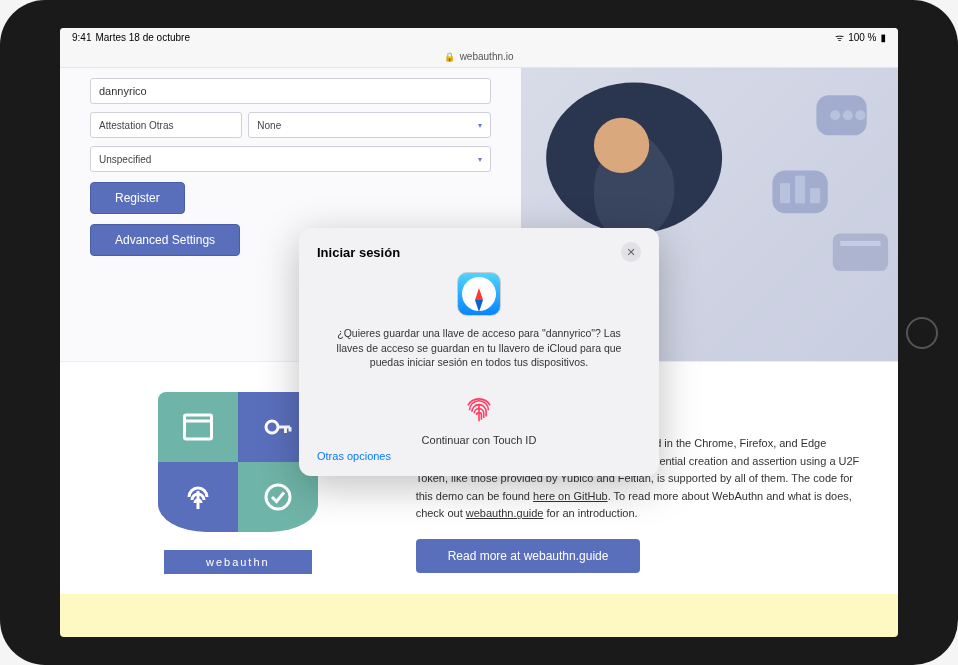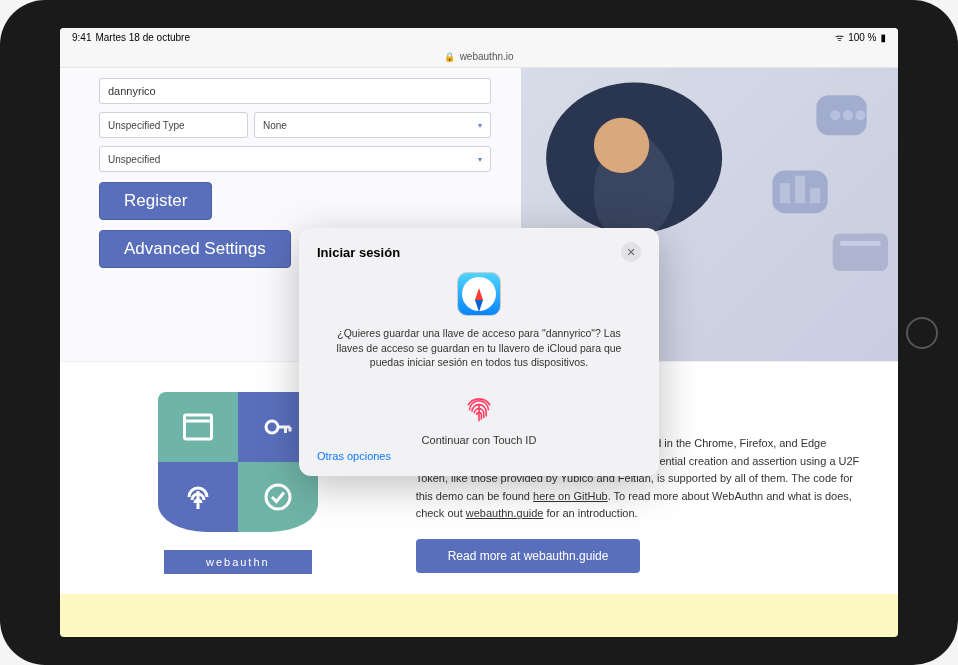--- a/index.html
+++ b/index.html
@@ -77,7 +77,7 @@
     }
     .form-area {
       flex: 0 0 55%;
-      padding: 10px 30px 20px 39px;
+      padding: 10px 30px 20px 30px;
     }
     .form-input {
       width: 100%;

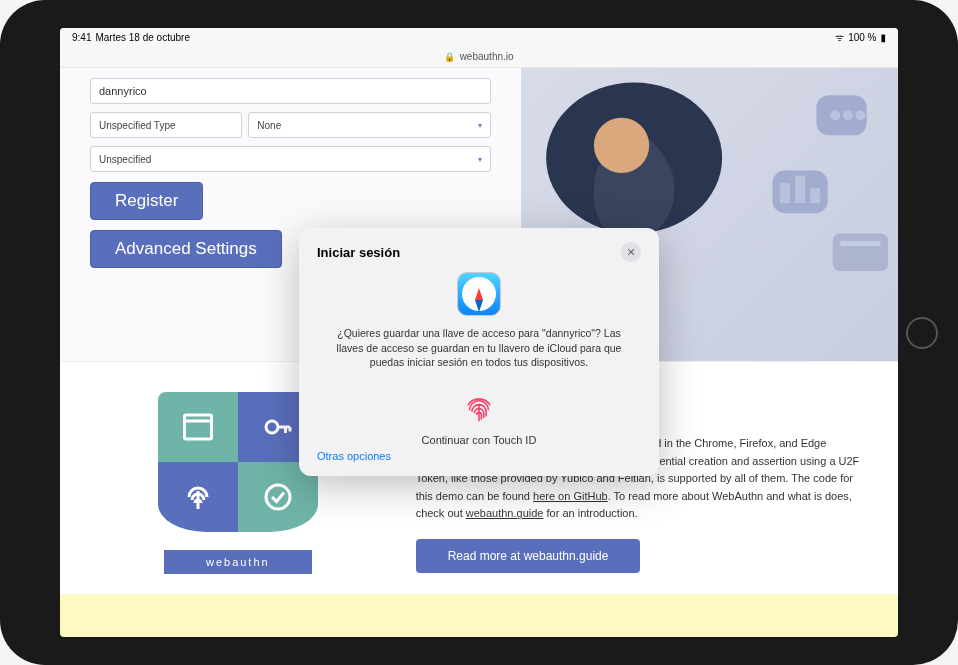--- a/index.html
+++ b/index.html
@@ -313,7 +313,7 @@
         <div class="form-area">
           <input class="form-input" value="dannyrico" style="">
           <div class="form-row">
-            <div class="label-box">Unspecified Type</div>
+            <div class="label-box">Attestation Otras</div>
             <div class="select-box">
               <span>None</span>
               <span class="caret-icon">▾</span>

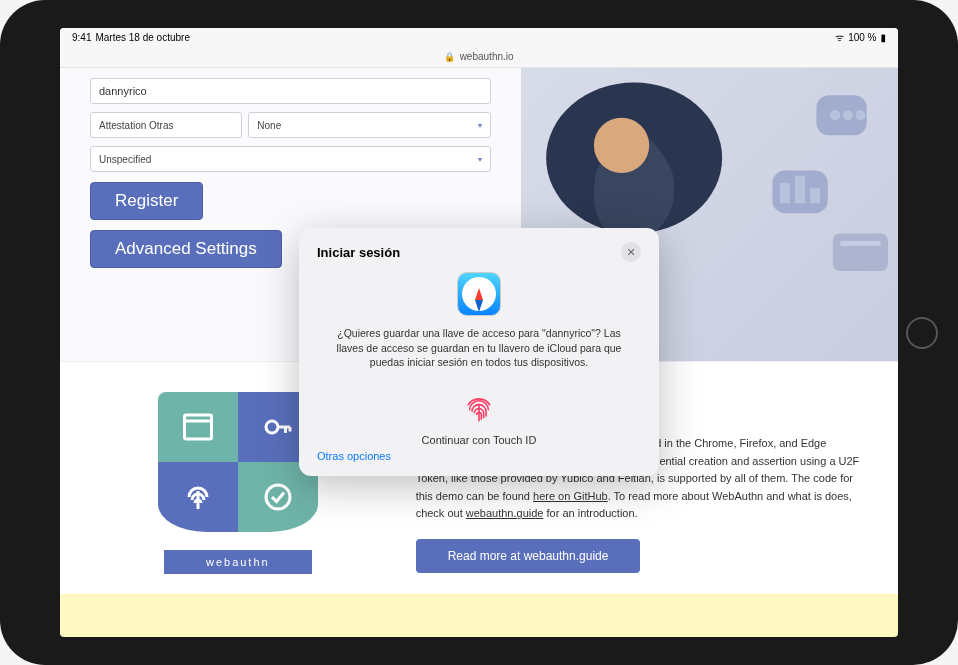--- a/index.html
+++ b/index.html
@@ -124,7 +124,7 @@
       border: 1px solid #4a5ea5;
       border-radius: 4px;
       padding: 8px 24px;
-      font-size: 17px;
+      font-size: 12px;
       cursor: pointer;
     }
     .btn.advanced { margin-top: 10px; }

